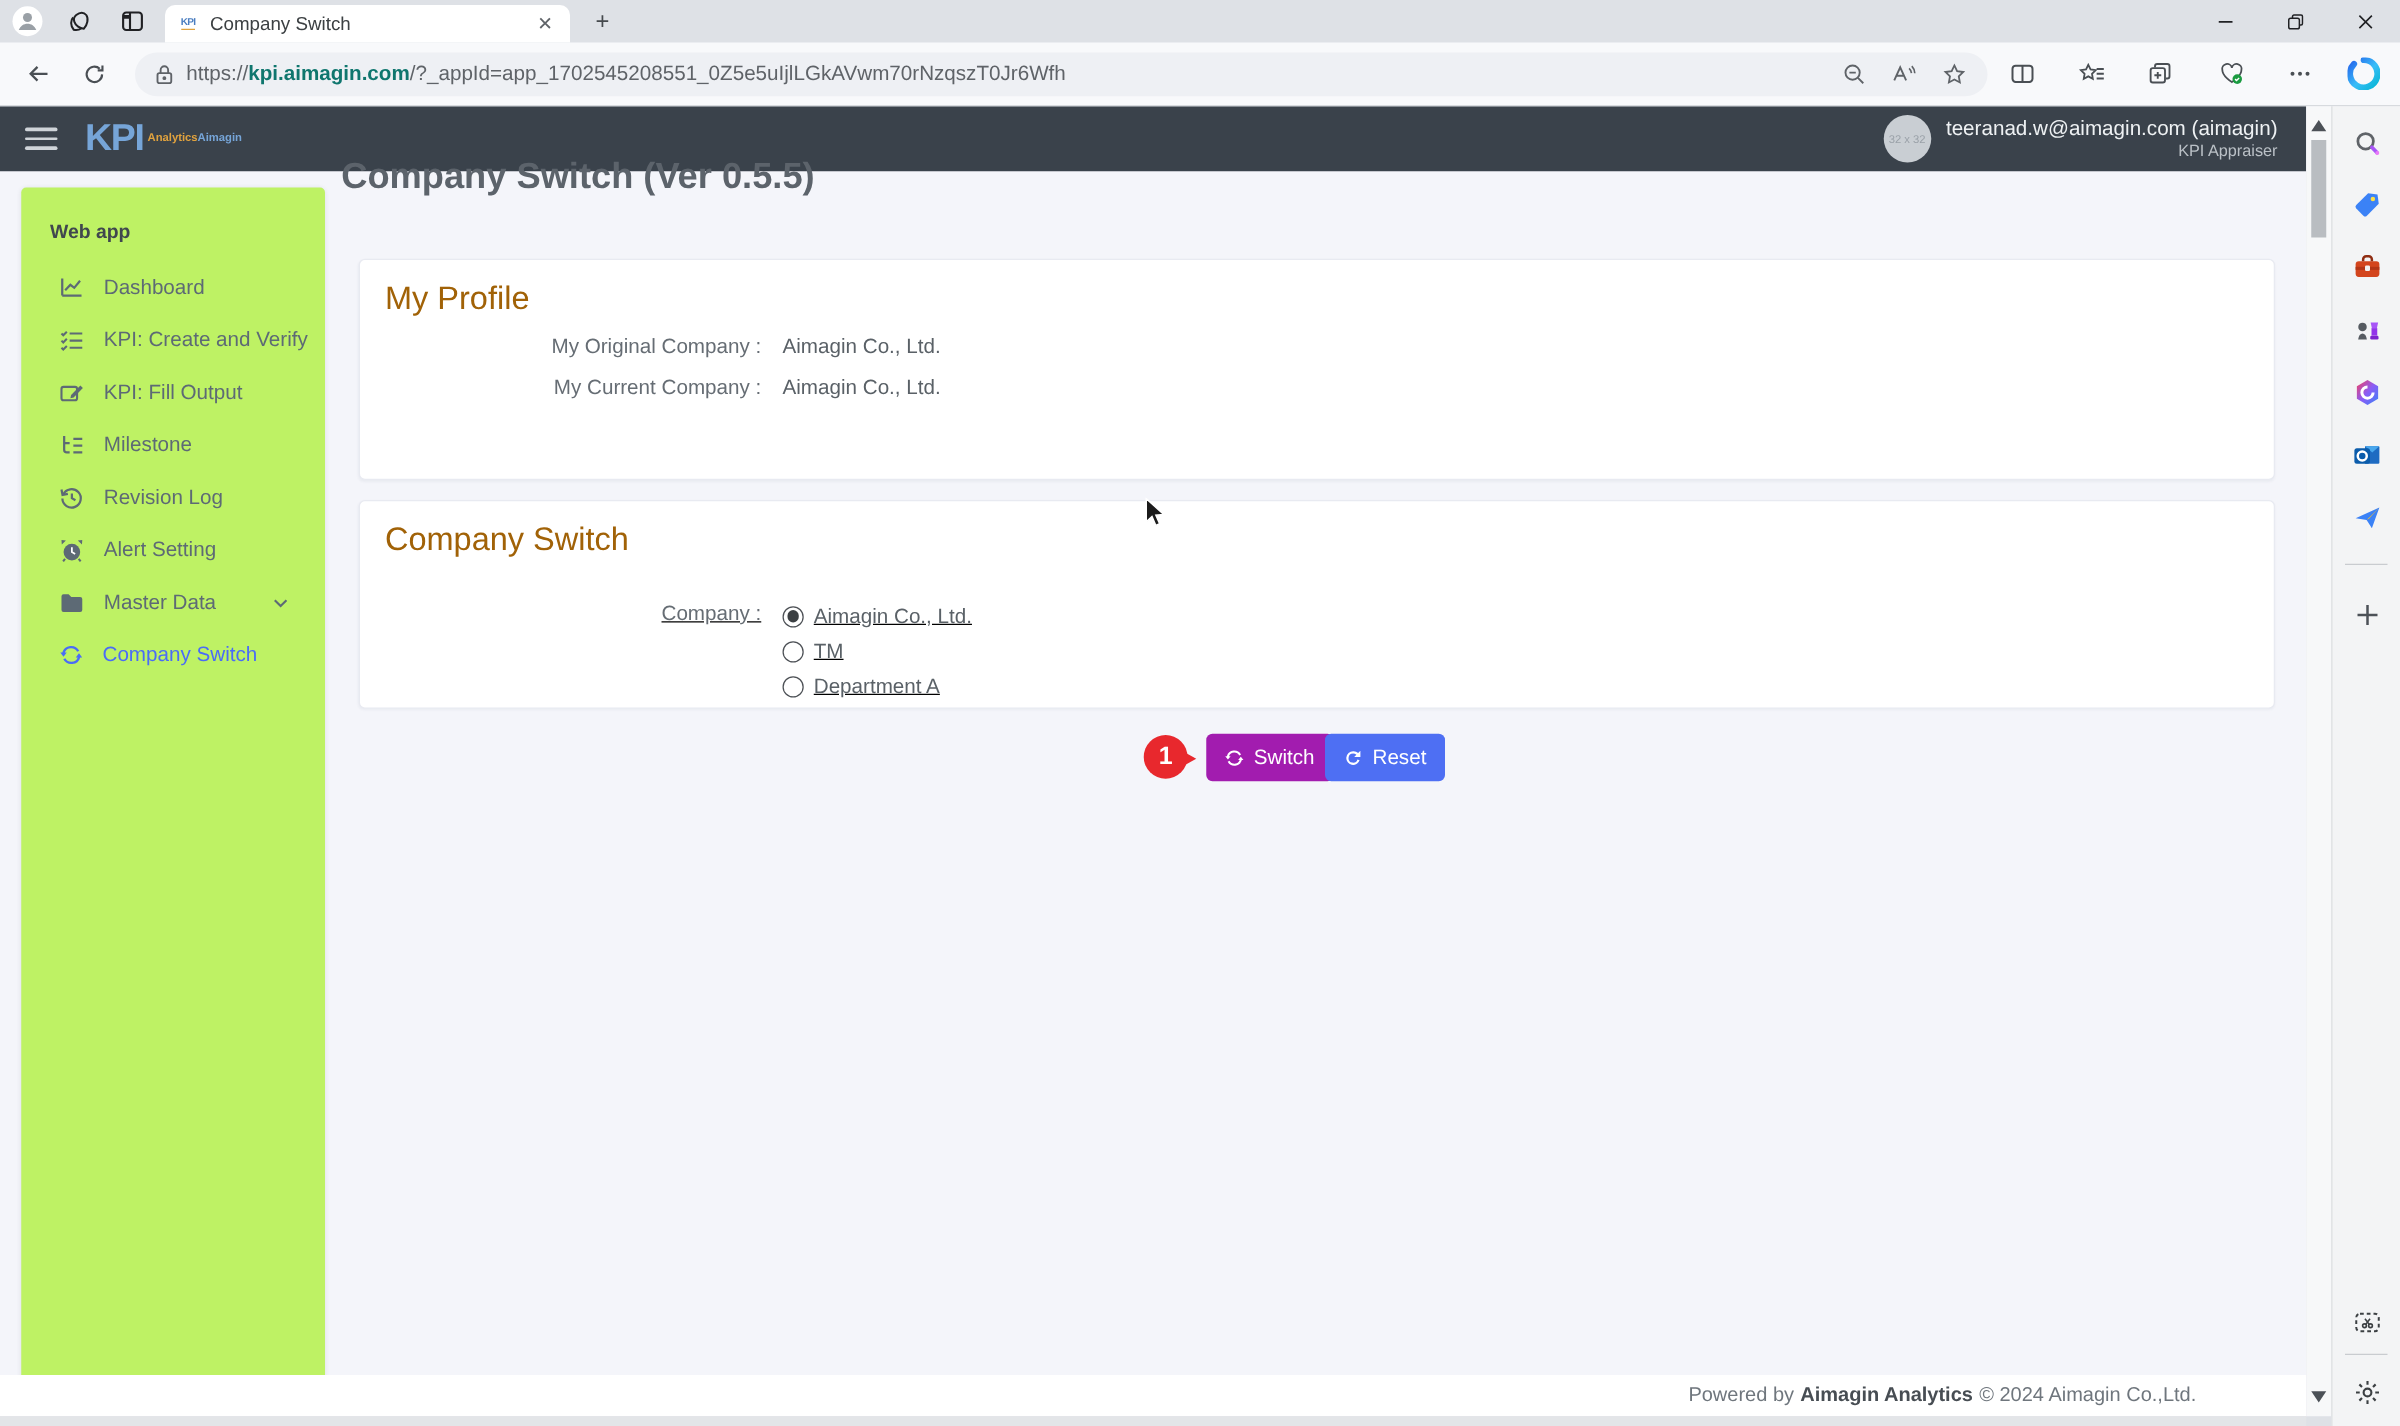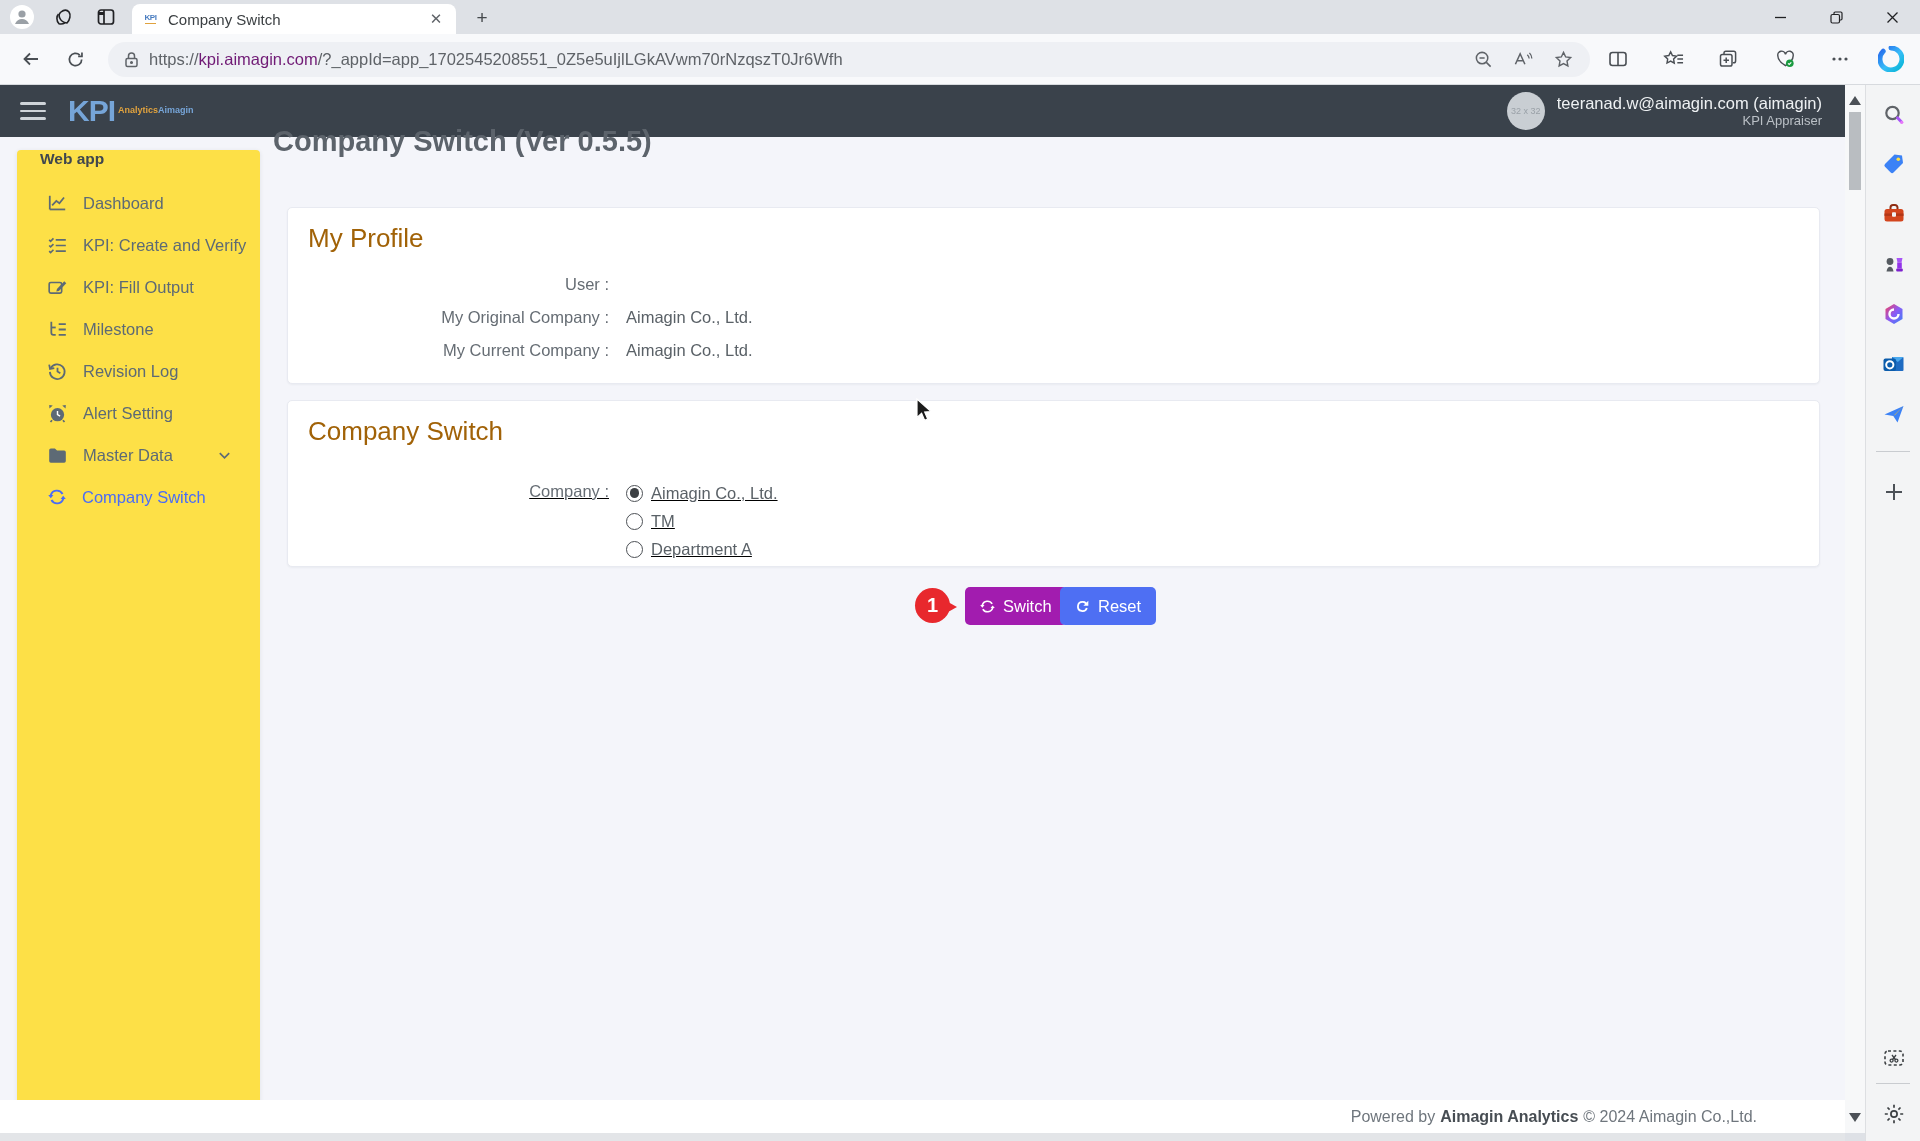--- a/index.html
+++ b/index.html
@@ -36,7 +36,7 @@
                 background:#eef0f4; border-radius:18px; display:flex; align-items:center;
                 padding:0 12px 0 16px; gap:10px; }
   #url { flex:1; font-size:16.5px; color:#5f6368; white-space:nowrap; overflow:hidden; }
-  #url .host { color:#701a75; font-weight:normal; }
+  #url .host { color:#0f766e; font-weight:bold; }
   .pill-icon { width:30px; height:30px; display:flex; align-items:center; justify-content:center;
                color:#5f6368; border-radius:5px; flex:0 0 auto; }
 

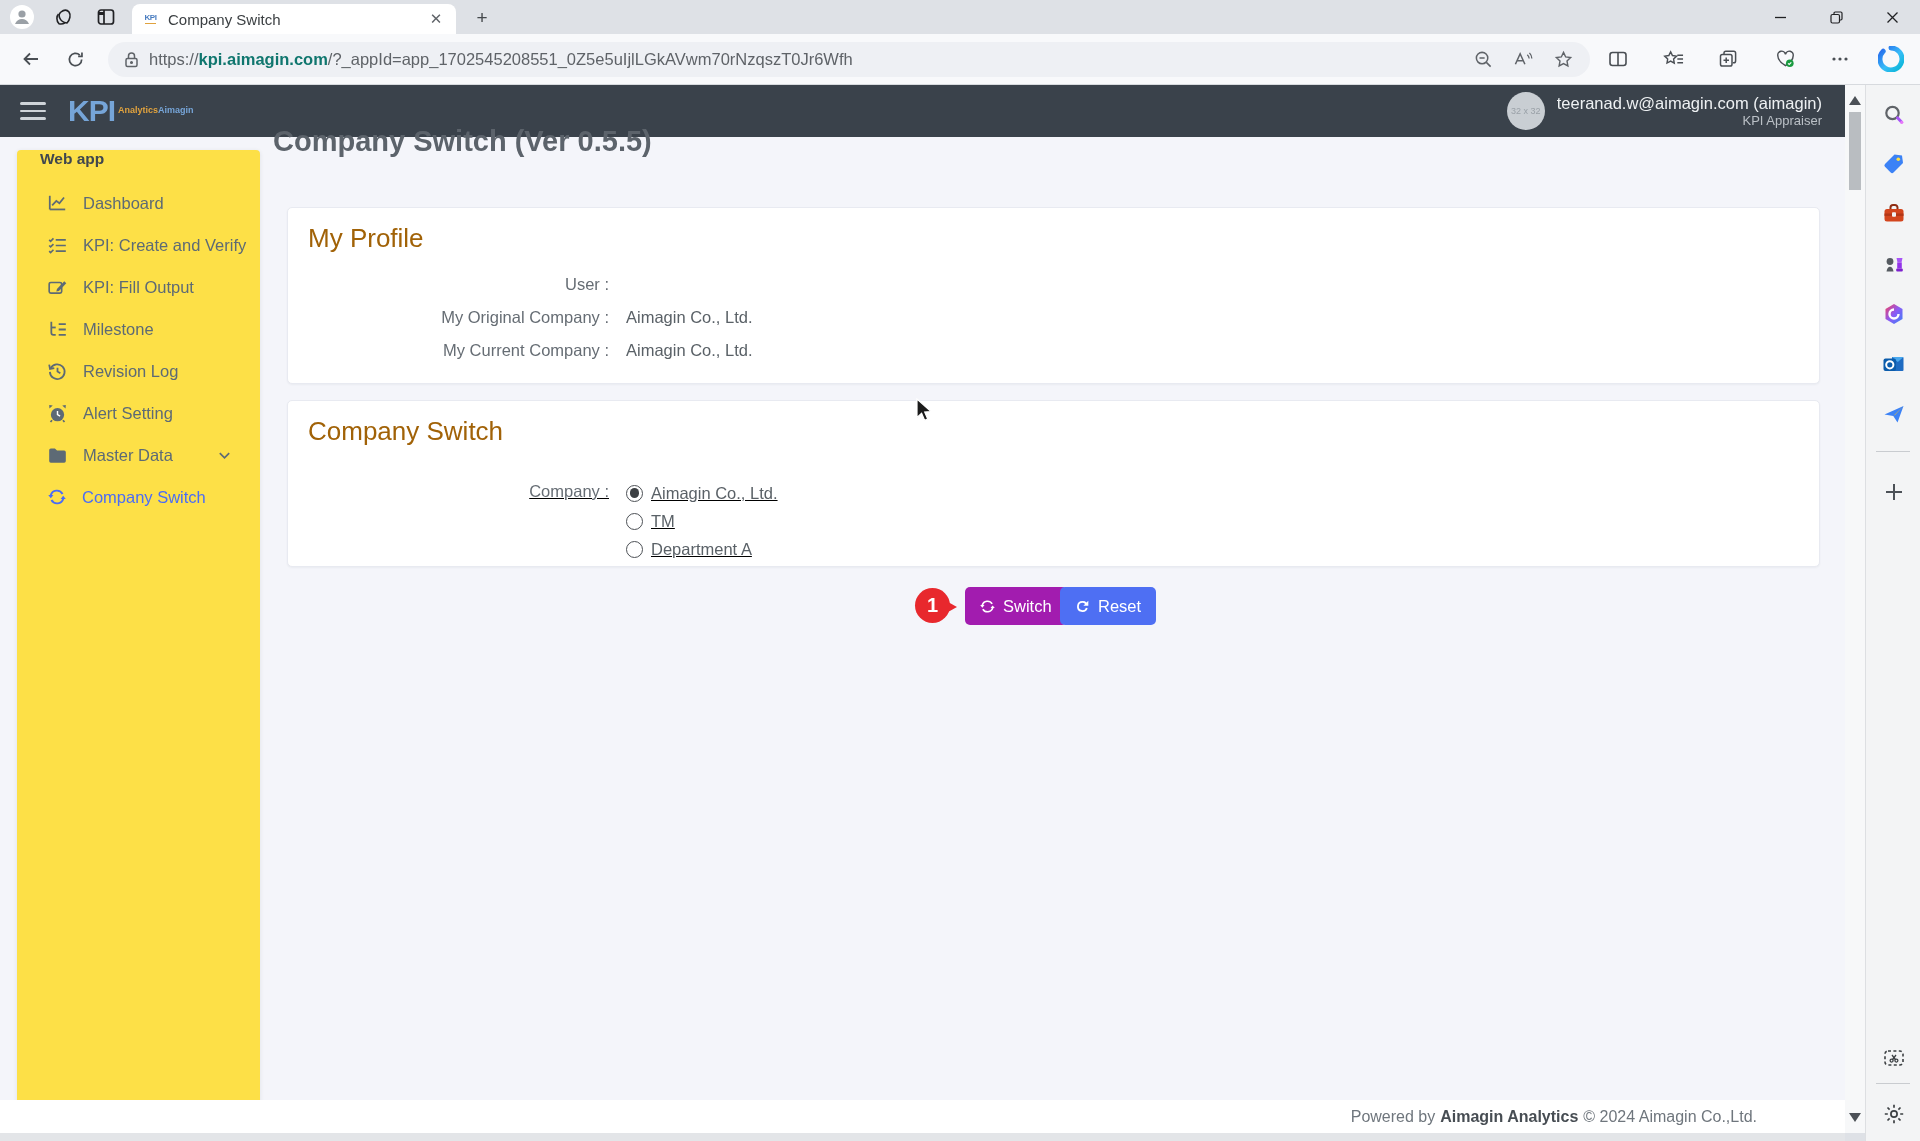--- a/index.html
+++ b/index.html
@@ -60,8 +60,8 @@
   .userrole  { font-size:13px; color:#bac0c6; }
 
   
-  #sidepanel { position:absolute; left:17px; top:65px; width:243px; height:972px; background:#fde047;
-               border-radius:4px; box-shadow:0 1px 4px rgba(40,50,70,.10); }
+  #sidepanel { position:absolute; left:17px; top:65px; width:243px; height:972px; background:#bef264;
+               border-radius:4px; box-shadow:0 1px 4px rgba(40,50,70,.10); padding-top:27px; }
   .side-section { font-size:15.5px; font-weight:bold; color:#40474e; padding-left:23px; margin-bottom:14px; }
   .side-item { height:42px; display:flex; align-items:center; gap:16px; padding-left:31px;
                color:#5d6a75; font-size:16.5px; cursor:pointer; position:relative; }

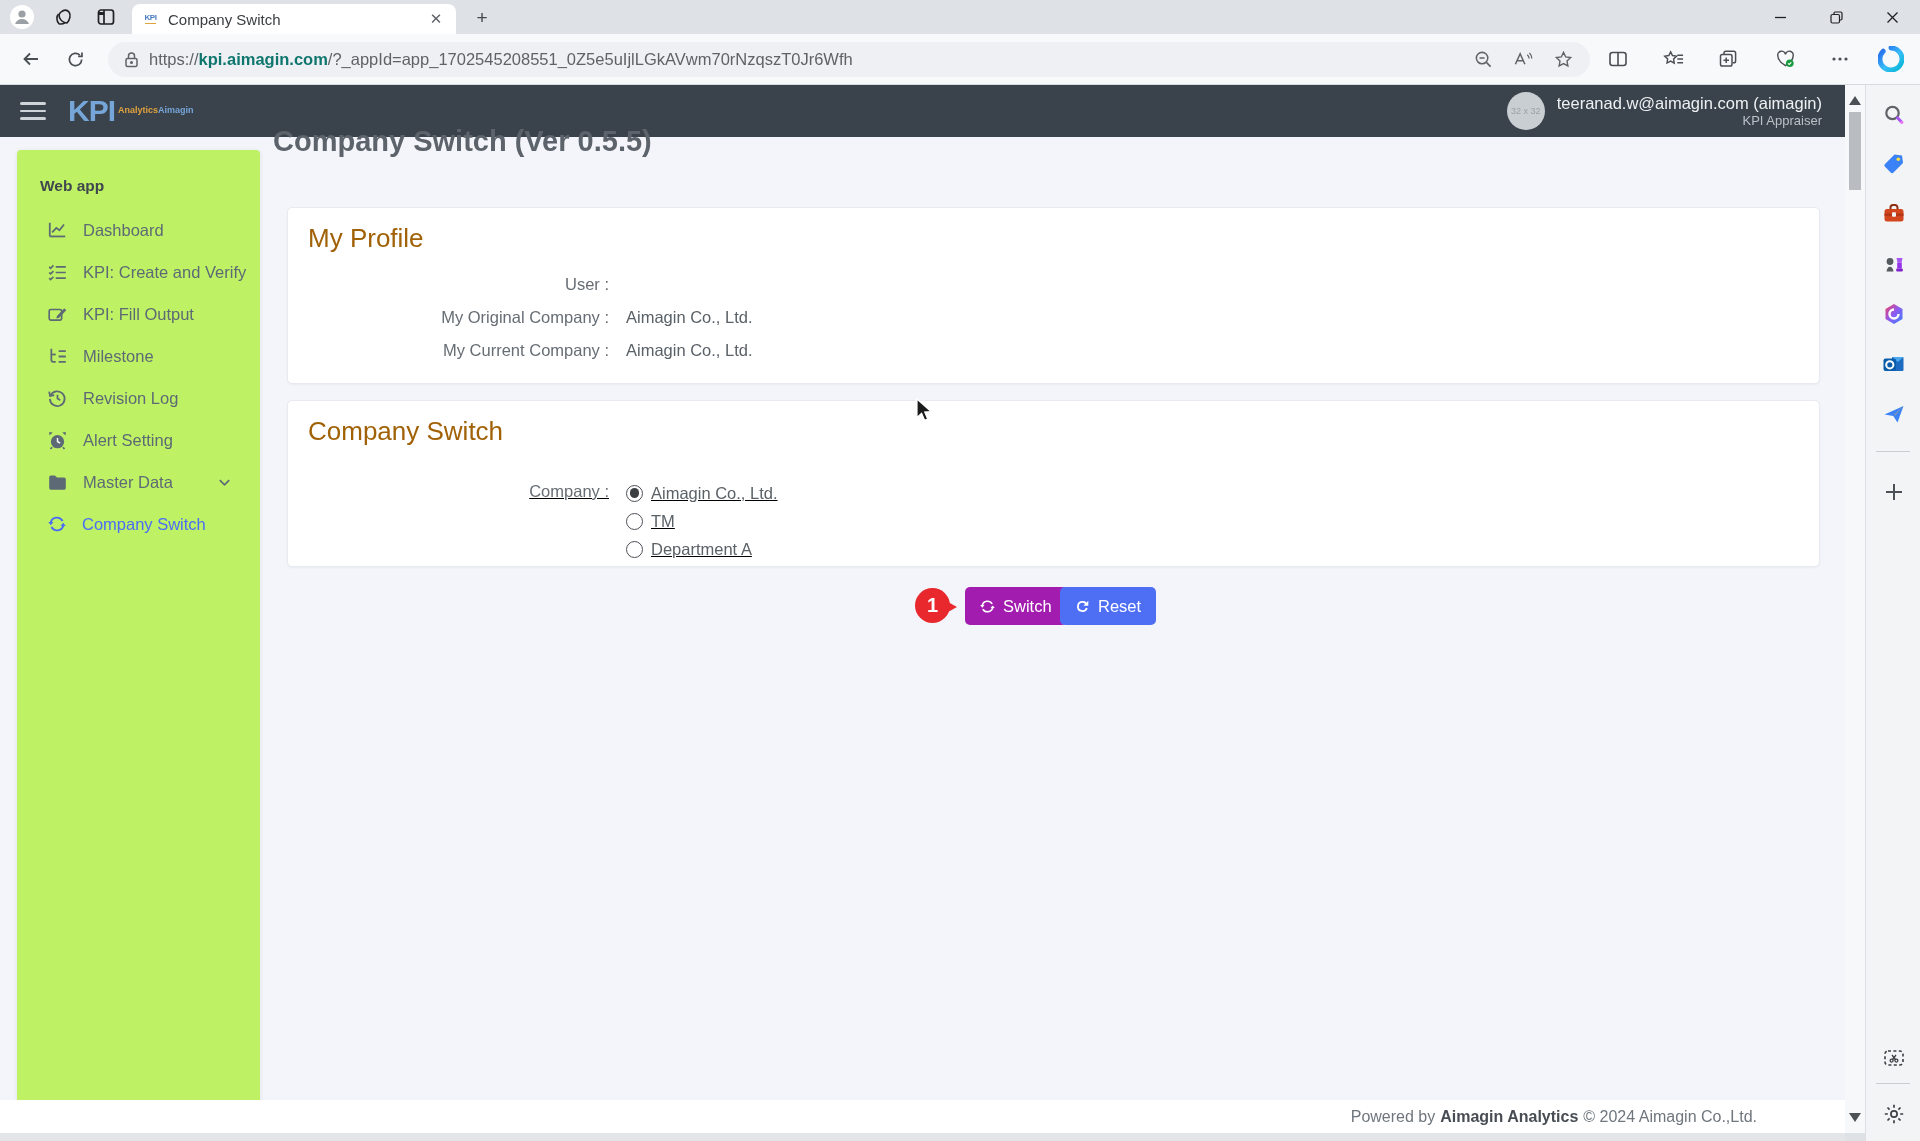--- a/index.html
+++ b/index.html
@@ -366,10 +366,6 @@
 
     <div class="card" id="card-profile">
       <div class="card-title">My Profile</div>
-      <div class="frow" style="margin-top:21px">
-        <span class="flabel">User :</span>
-        <span class="fvalue"><span class="redacted"></span></span>
-      </div>
       <div class="frow">
         <span class="flabel">My Original Company :</span>
         <span class="fvalue">Aimagin Co., Ltd.</span>

